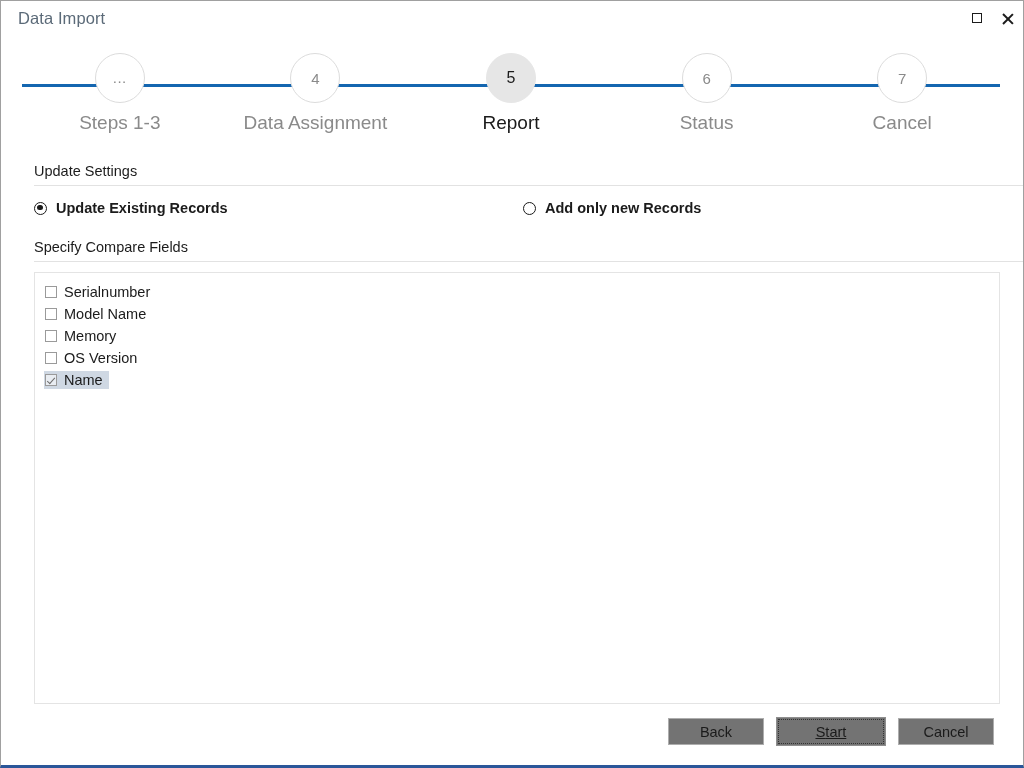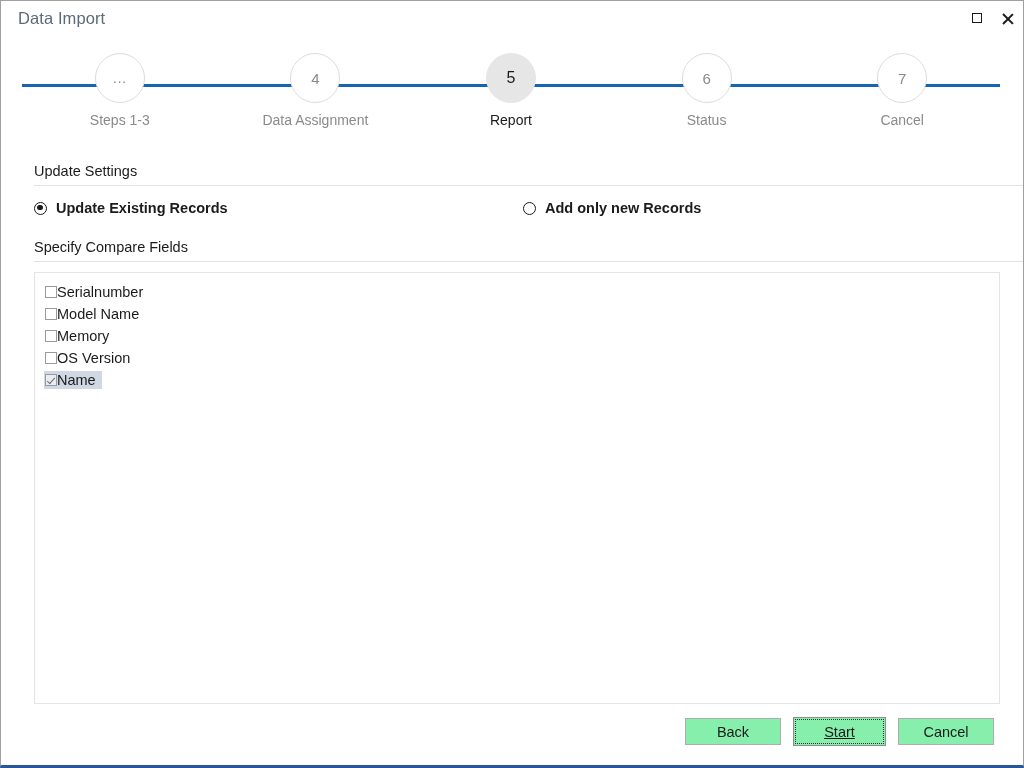--- a/index.html
+++ b/index.html
@@ -136,7 +136,7 @@
   }
   .step-label {
     margin-top: 9px;
-    font-size: 14px;
+    font-size: 19px;
     color: #8a8a8a;
     white-space: nowrap;
   }

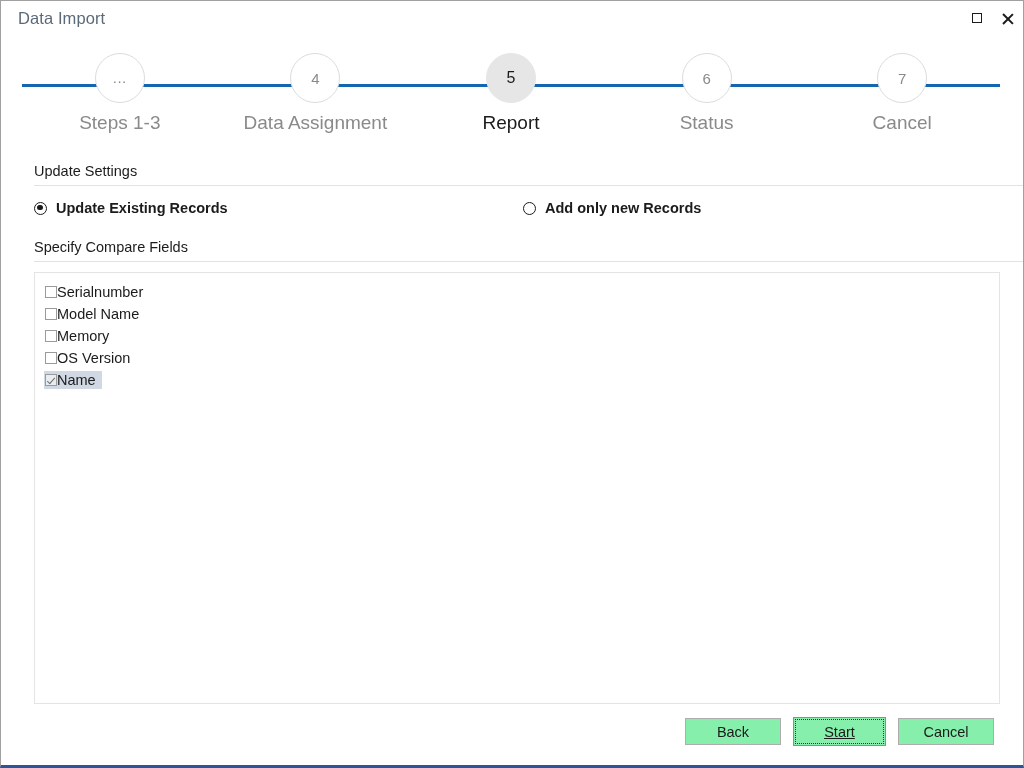--- a/index.html
+++ b/index.html
@@ -250,6 +250,7 @@
     transform: rotate(42deg);
   }
   .list-label {
+    margin-left: 7px;
     font-size: 14.5px;
     color: #1b1b1b;
     white-space: nowrap;

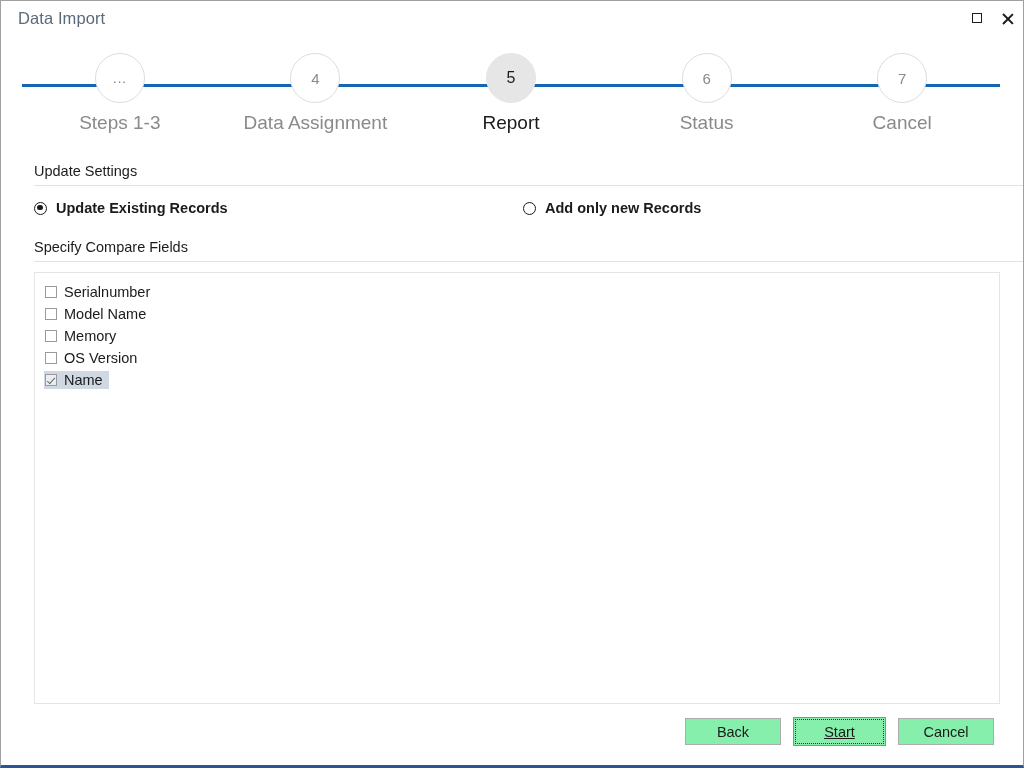--- a/index.html
+++ b/index.html
@@ -269,7 +269,7 @@
     width: 96px;
     height: 27px;
     box-sizing: border-box;
-    background: #86efac;
+    background: #737373;
     border: 1px solid #adadad;
     font-family: "Liberation Sans", sans-serif;
     font-size: 14.5px;

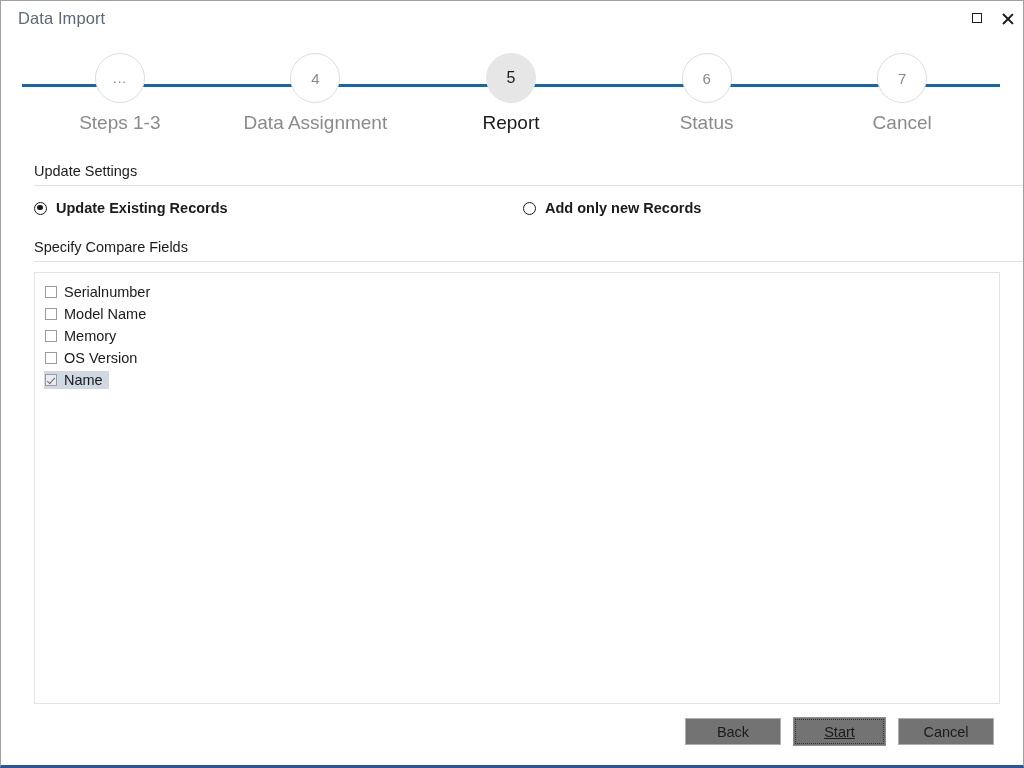--- a/index.html
+++ b/index.html
@@ -283,7 +283,7 @@
   .btn.default {
     border: 1.6px solid #8e8e8e;
     position: relative;
-    width: 93px;
+    width: 110px;
     height: 29px;
     text-decoration: underline;
   }

